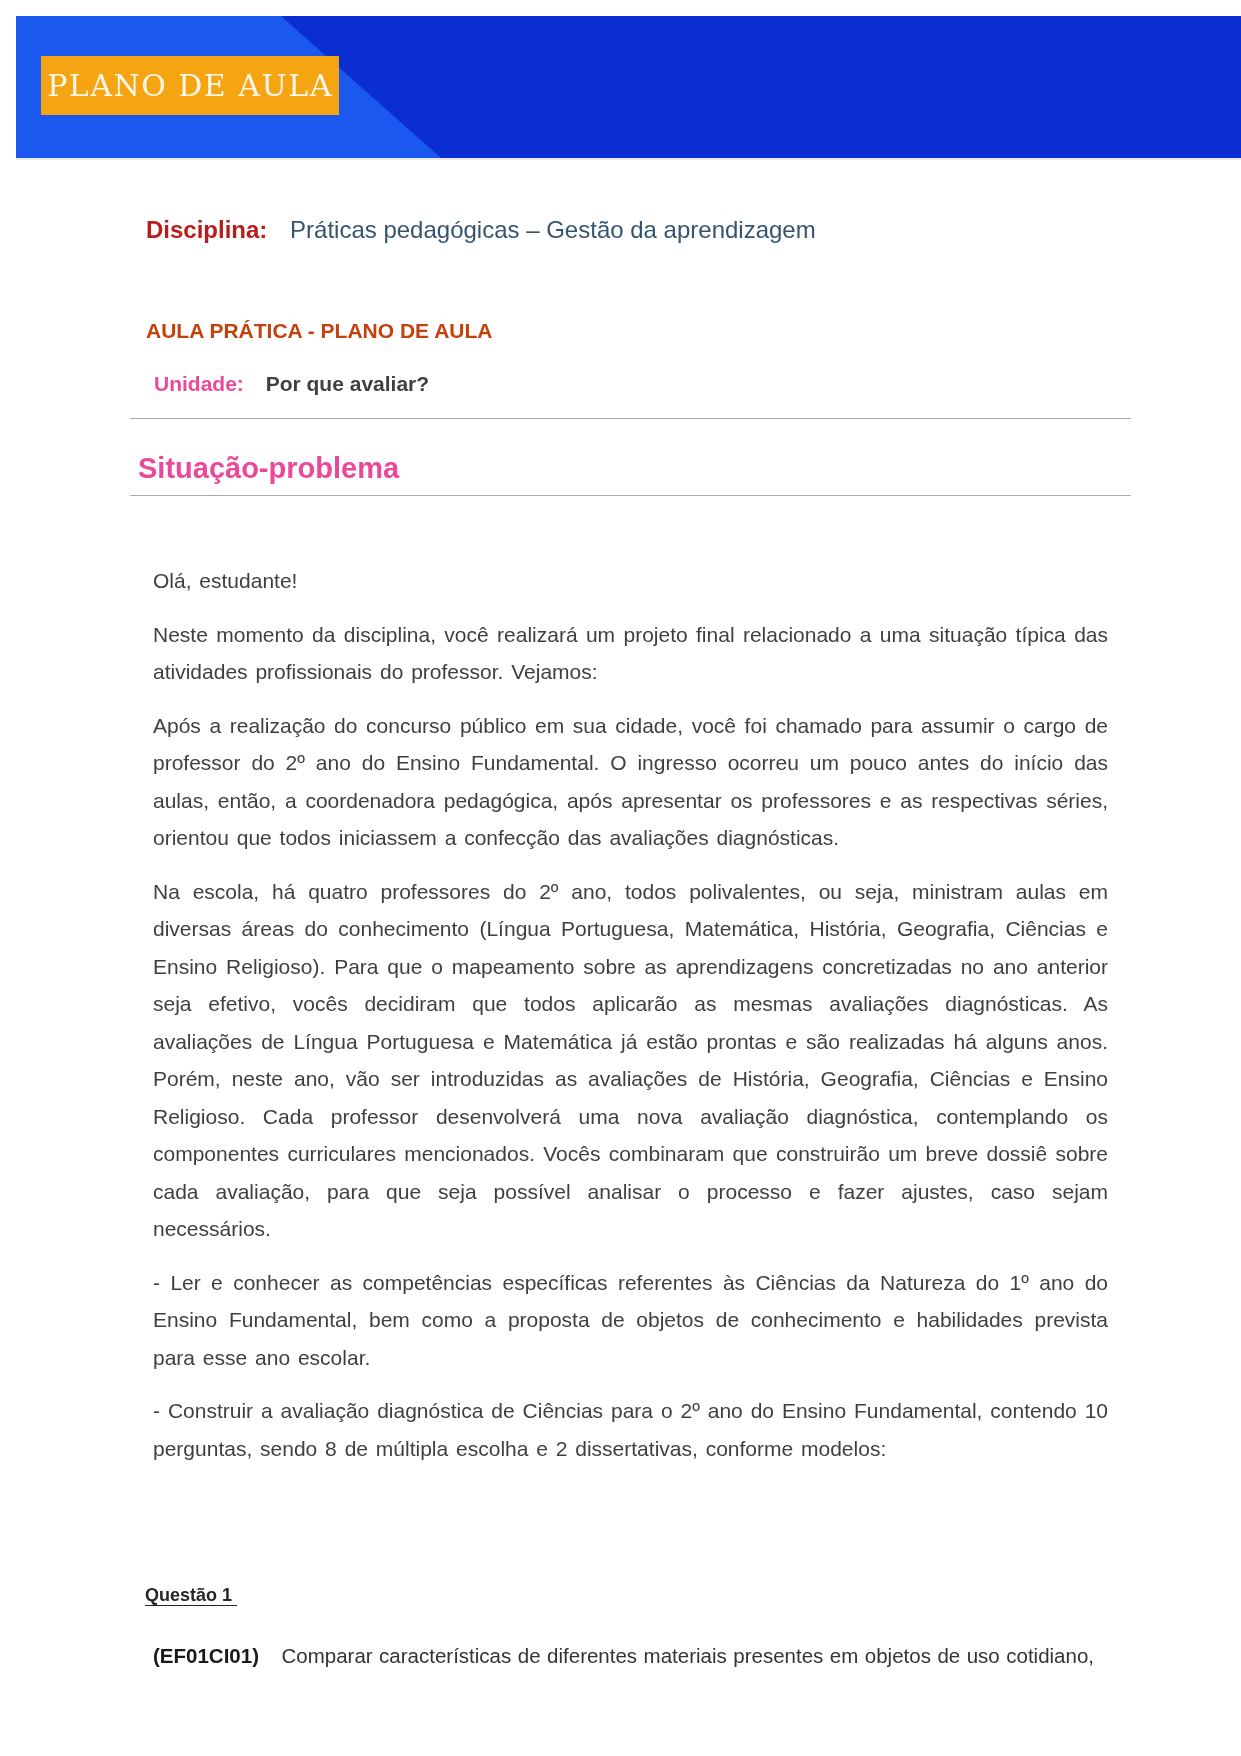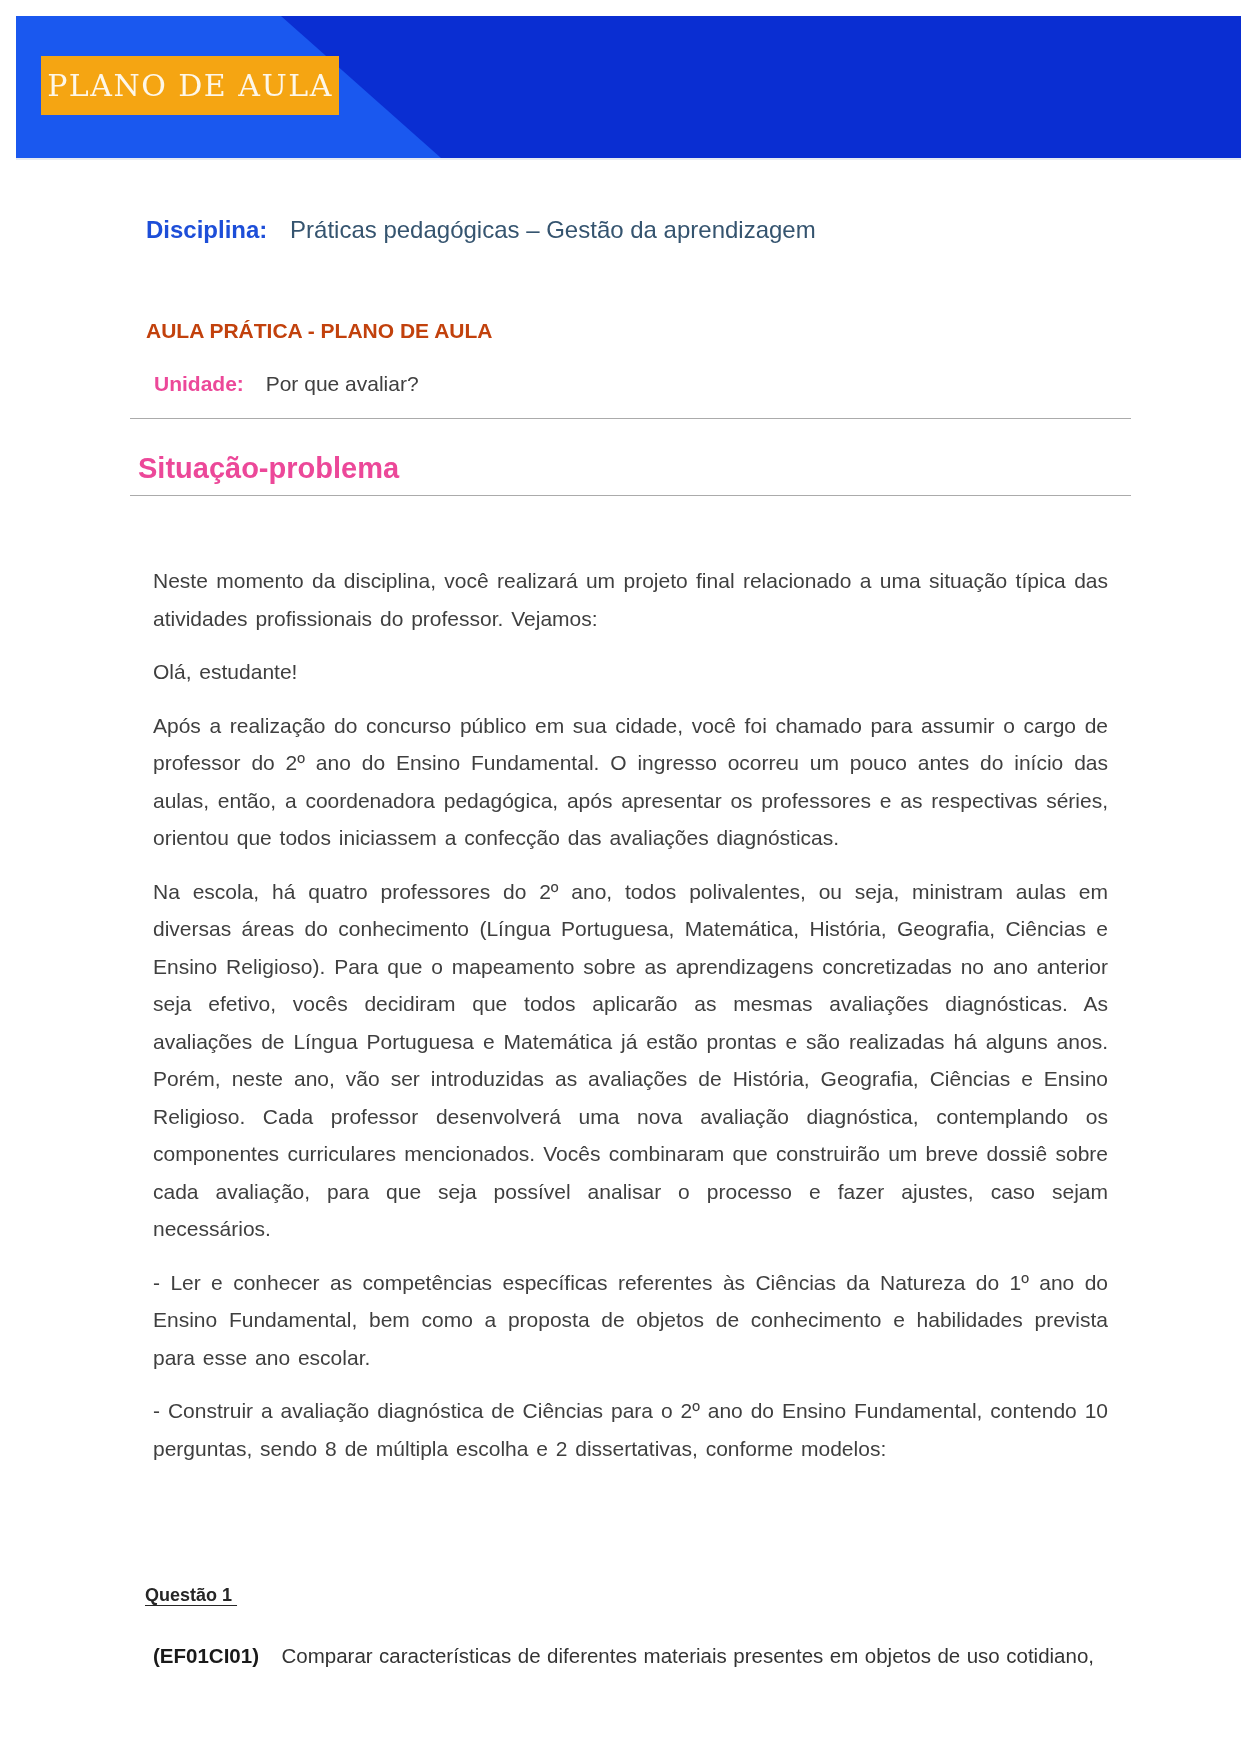--- a/index.html
+++ b/index.html
@@ -57,7 +57,7 @@
     line-height: 32px;
     font-weight: normal;
   }
-  .doc-title .t-label { font-weight: bold; color: #1d4ed8; }
+  .doc-title .t-label { font-weight: bold; color: #b91c1c; }
   .doc-title .t-value { color: #35546f; }
 
   .meta {

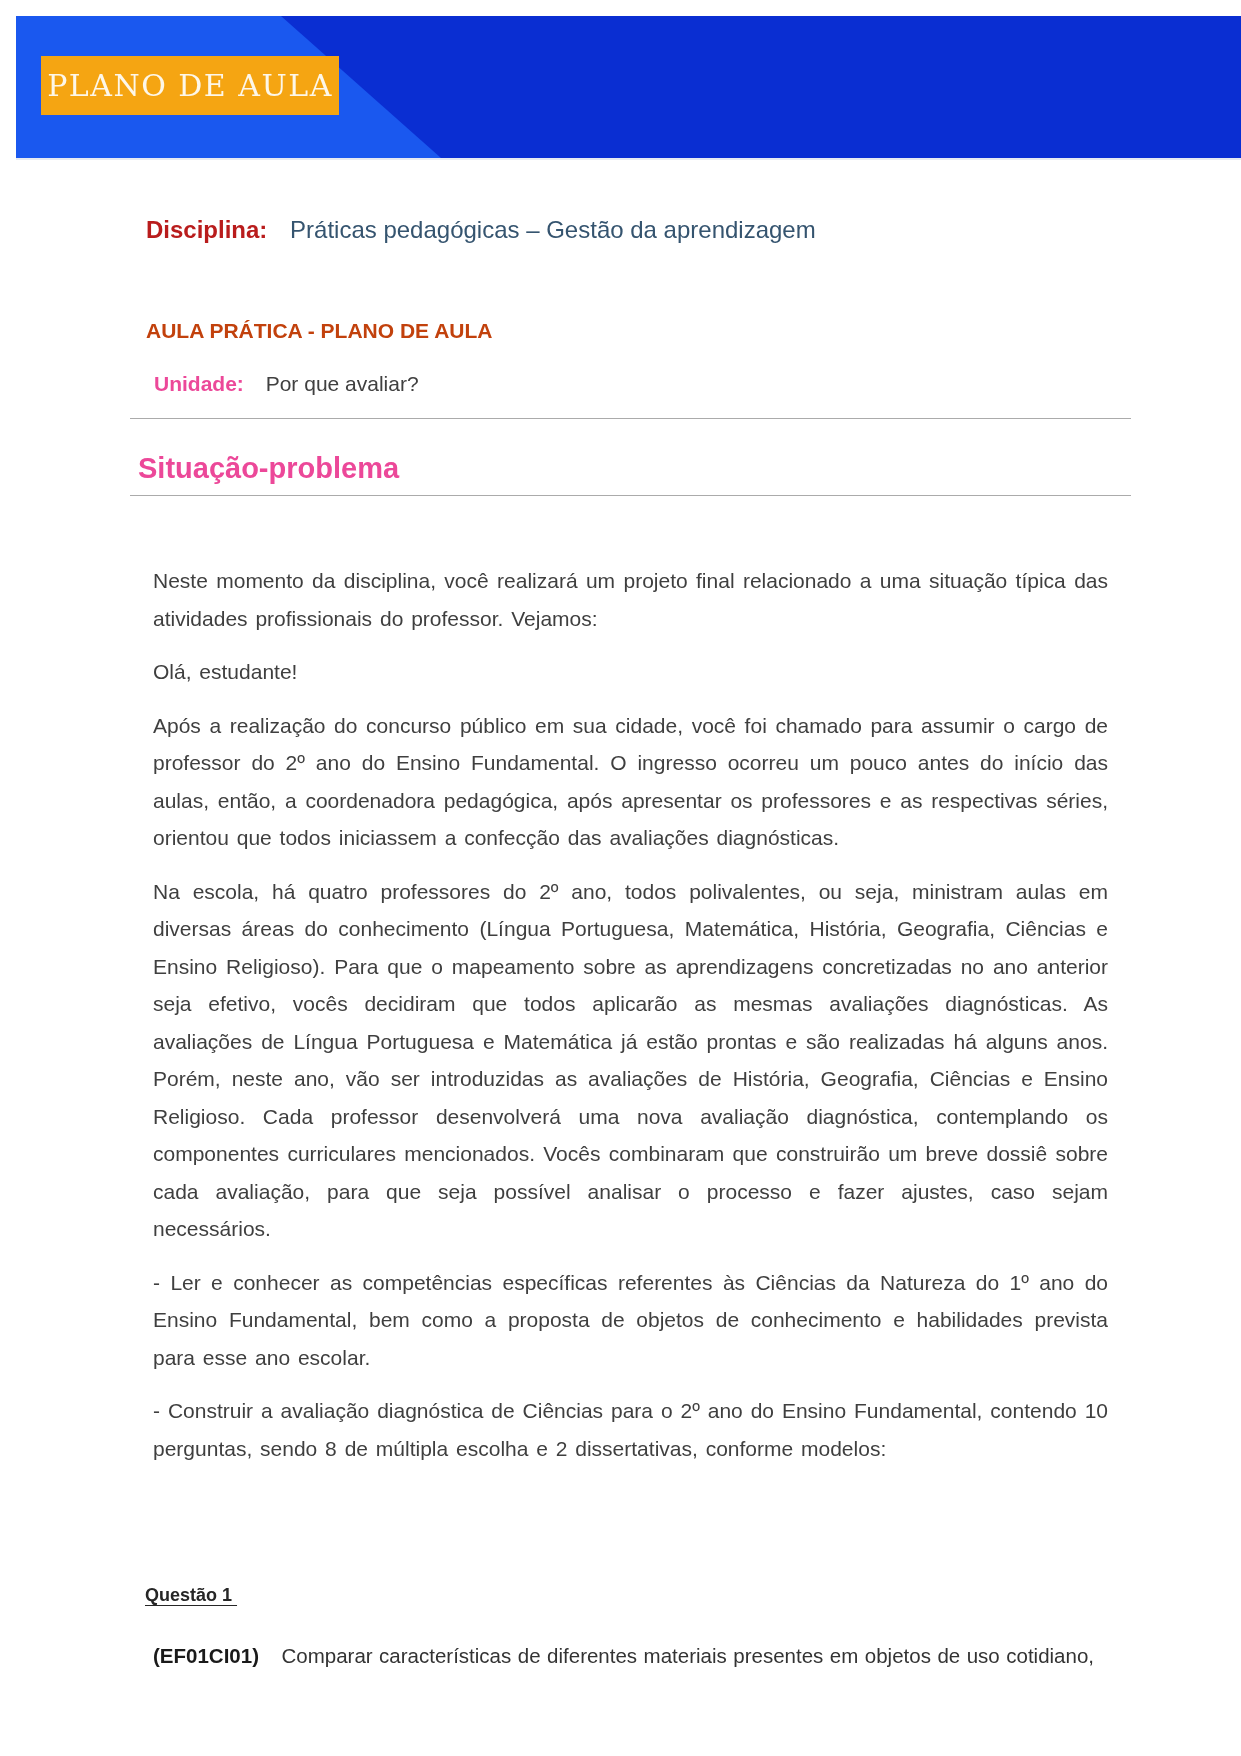--- a/index.html
+++ b/index.html
@@ -69,7 +69,7 @@
   .meta p { margin: 0; }
   .meta .strong { font-weight: bold; color: #c2410c; }
   .meta .m-label { font-weight: bold; color: #ec4899; }
-  .meta .m-value { color: #404040; }
+  .meta .m-value { color: #404040; font-weight: bold; }
 
   hr.rule {
     border: none;

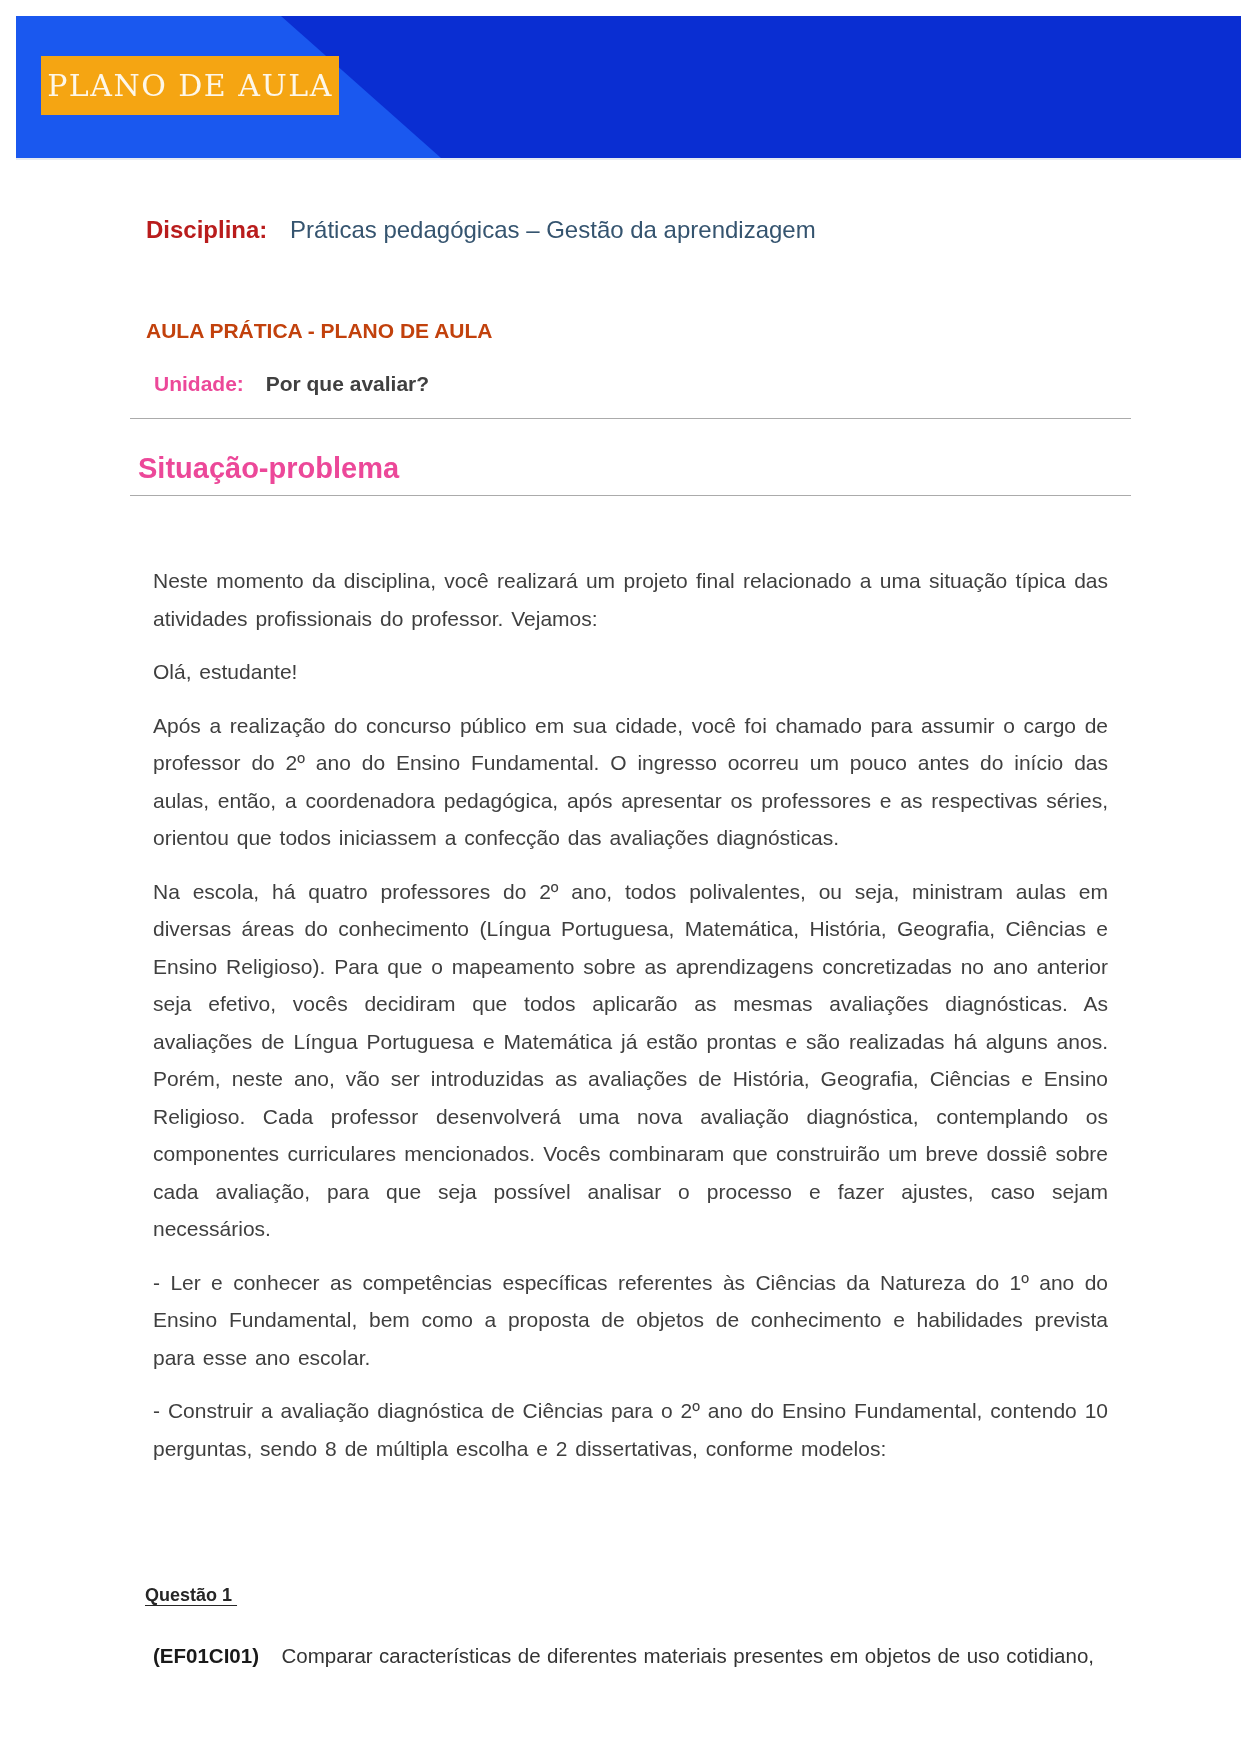--- a/index.html
+++ b/index.html
@@ -146,8 +146,8 @@
   <hr class="rule rule-bottom">
 
   <div class="body-text">
+    <p>Olá, estudante!</p>
     <p>Neste momento da disciplina, você realizará um projeto final relacionado a uma situação típica das atividades profissionais do professor. Vejamos:</p>
-    <p>Olá, estudante!</p>
     <p>Após a realização do concurso público em sua cidade, você foi chamado para assumir o cargo de professor do 2º ano do Ensino Fundamental. O ingresso ocorreu um pouco antes do início das aulas, então, a coordenadora pedagógica, após apresentar os professores e as respectivas séries, orientou que todos iniciassem a confecção das avaliações diagnósticas.</p>
     <p>Na escola, há quatro professores do 2º ano, todos polivalentes, ou seja, ministram aulas em diversas áreas do conhecimento (Língua Portuguesa, Matemática, História, Geografia, Ciências e Ensino Religioso). Para que o mapeamento sobre as aprendizagens concretizadas no ano anterior seja efetivo, vocês decidiram que todos aplicarão as mesmas avaliações diagnósticas. As avaliações de Língua Portuguesa e Matemática já estão prontas e são realizadas há alguns anos. Porém, neste ano, vão ser introduzidas as avaliações de História, Geografia, Ciências e Ensino Religioso. Cada professor desenvolverá uma nova avaliação diagnóstica, contemplando os componentes curriculares mencionados. Vocês combinaram que construirão um breve dossiê sobre cada avaliação, para que seja possível analisar o processo e fazer ajustes, caso sejam necessários.</p>
     <p>- Ler e conhecer as competências específicas referentes às Ciências da Natureza do 1º ano do Ensino Fundamental, bem como a proposta de objetos de conhecimento e habilidades prevista para esse ano escolar.</p>

